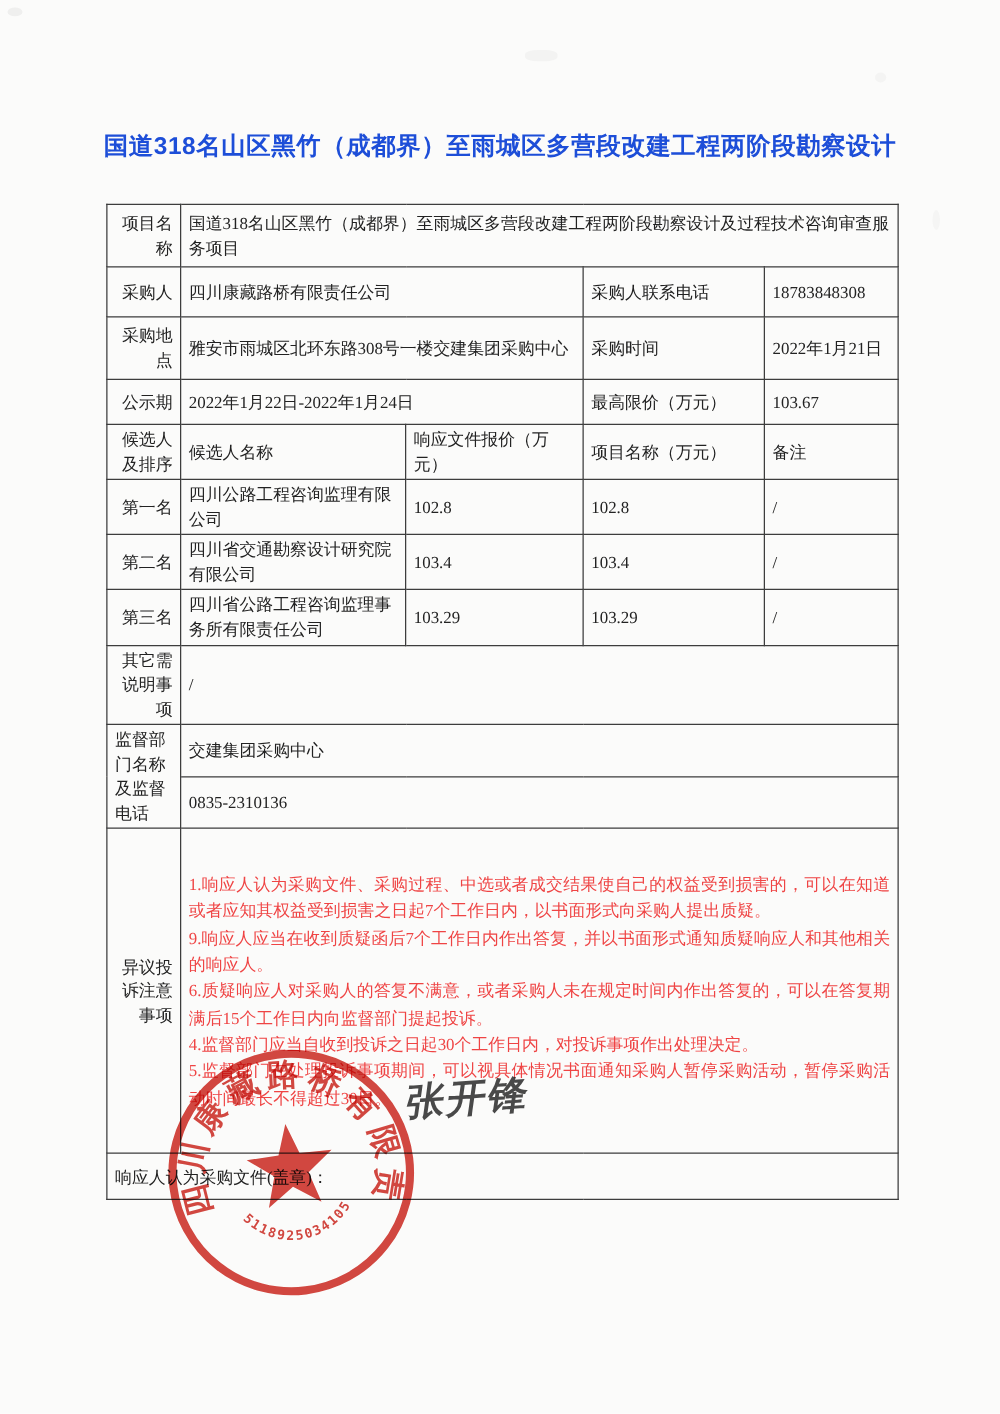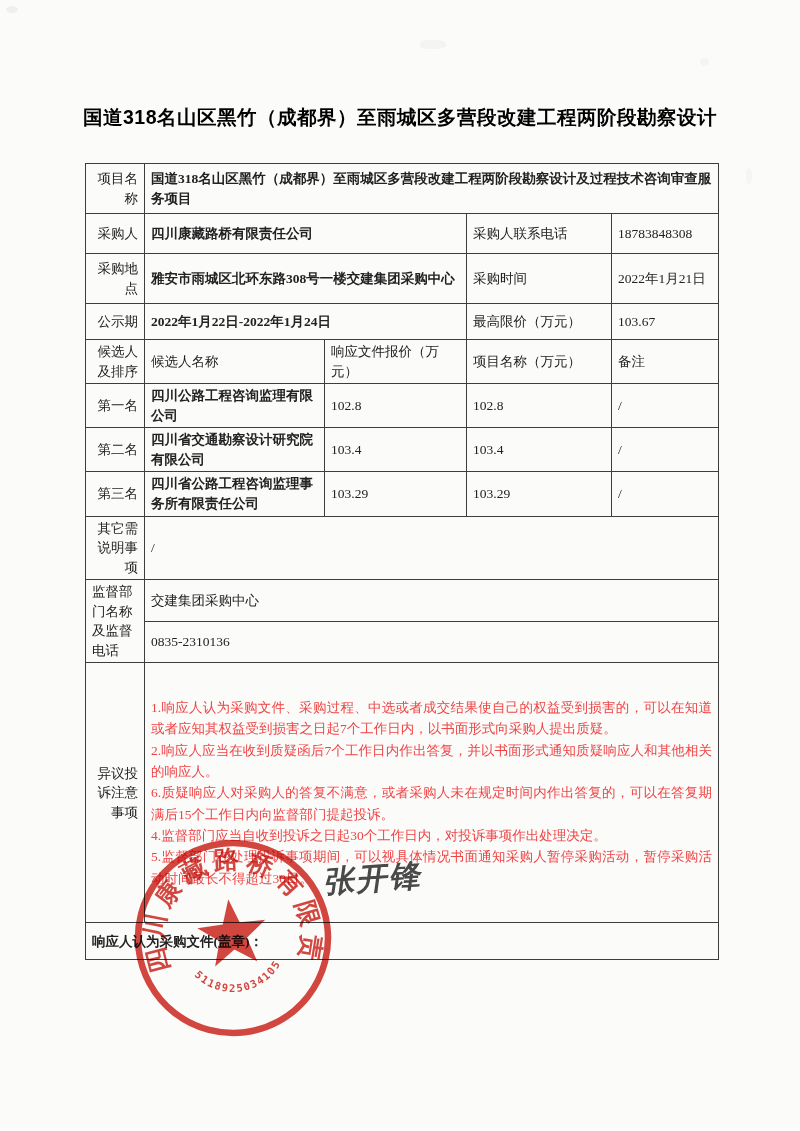--- a/index.html
+++ b/index.html
@@ -12,7 +12,7 @@
   .page-title{
     position:absolute;left:60px;top:104px;width:680px;
     text-align:center;font-family:"Liberation Sans","DejaVu Sans",sans-serif;
-    font-weight:bold;font-size:19.5px;line-height:26px;color:#000000;
+    font-weight:bold;font-size:19.5px;line-height:26px;color:#1d4ed8;
     letter-spacing:.5px;
   }
   table.doc{

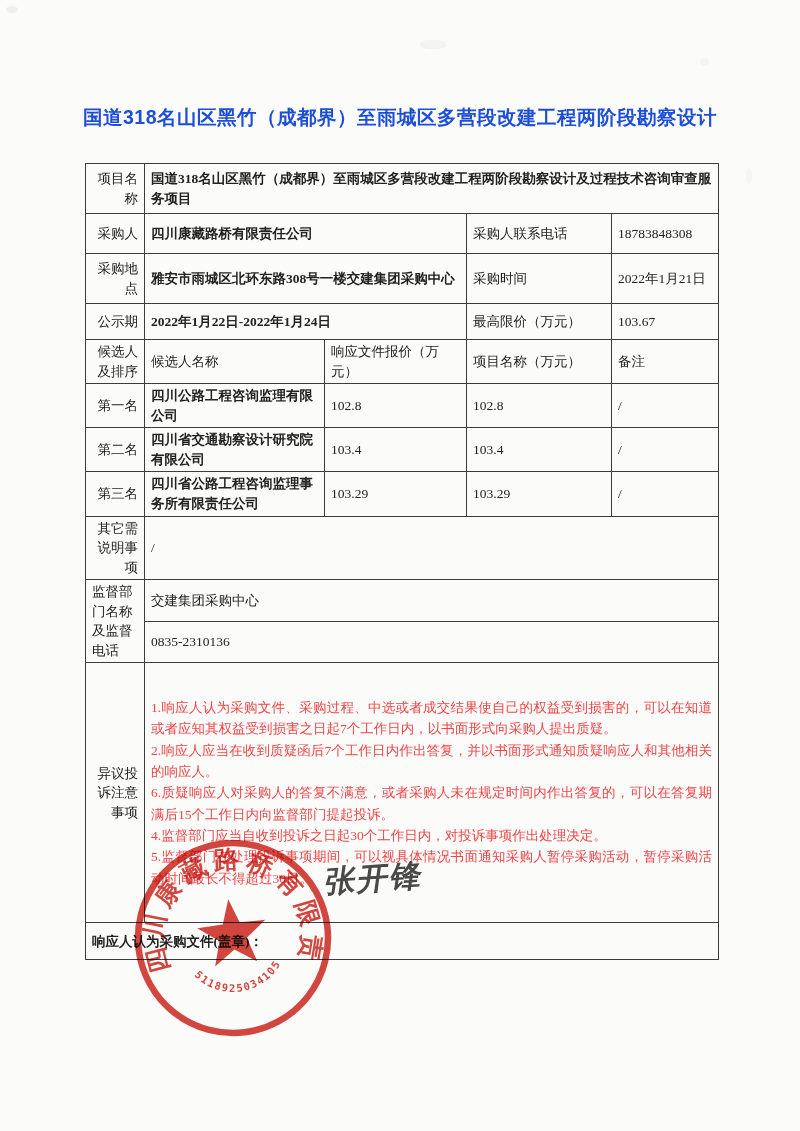--- a/index.html
+++ b/index.html
@@ -27,7 +27,7 @@
   }
   td.lbl{text-align:right;padding-left:5px;padding-right:2px;}
   td.ctr{text-align:left;}
-  td.val{text-align:left;padding-left:8px;font-weight:bold;}
+  td.val{text-align:left;padding-left:8px;}
   .r1{height:50px}.r2{height:40px}.r3{height:50px}.r4{height:36px}
   .r5{height:40px}.r6{height:38px}.r7{height:38px}.r8{height:40px}
   .r9{height:40px}.r10{height:36px}.r11{height:36px}.r12{height:260px}

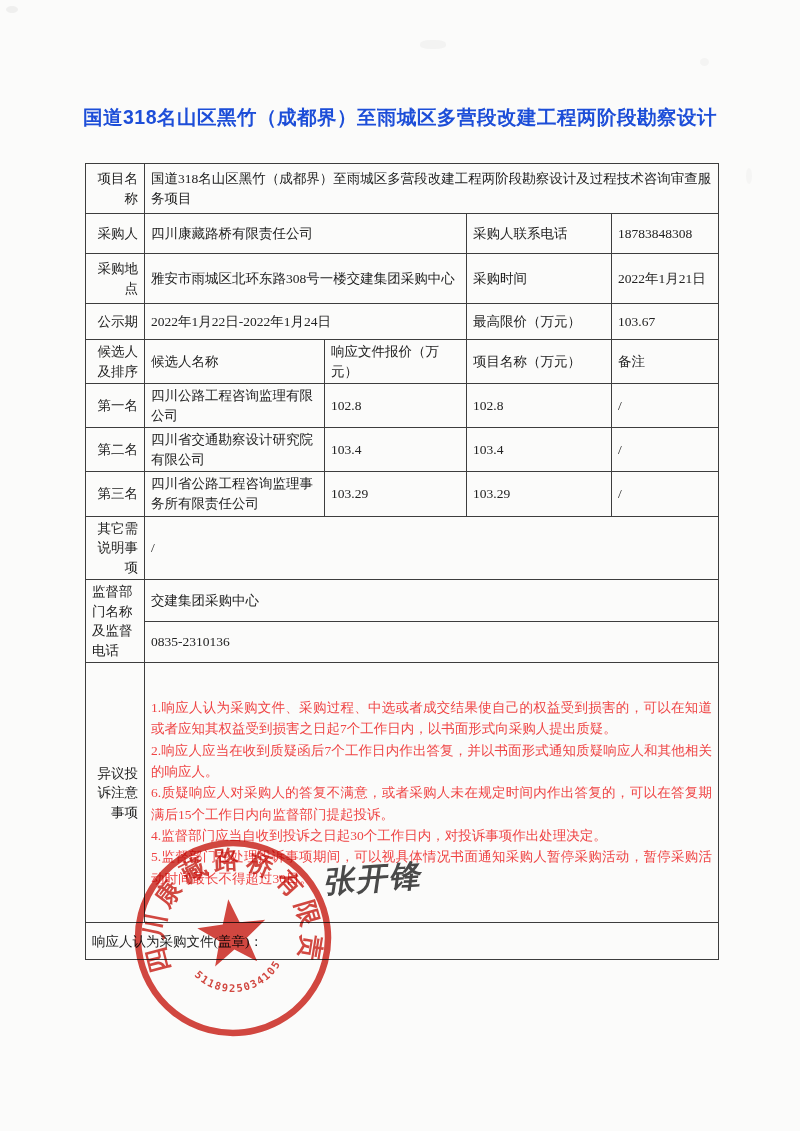--- a/index.html
+++ b/index.html
@@ -139,7 +139,7 @@
       <td class="lbl">异议投诉注意事项</td>
       <td class="objection-cell" colspan="4">
         <div class="obj-item">1.响应人认为采购文件、采购过程、中选或者成交结果使自己的权益受到损害的，可以在知道或者应知其权益受到损害之日起7个工作日内，以书面形式向采购人提出质疑。</div>
-        <div class="obj-item">2.响应人应当在收到质疑函后7个工作日内作出答复，并以书面形式通知质疑响应人和其他相关的响应人。</div>
+        <div class="obj-item">9.响应人应当在收到质疑函后7个工作日内作出答复，并以书面形式通知质疑响应人和其他相关的响应人。</div>
         <div class="obj-item">6.质疑响应人对采购人的答复不满意，或者采购人未在规定时间内作出答复的，可以在答复期满后15个工作日内向监督部门提起投诉。</div>
         <div class="obj-item">4.监督部门应当自收到投诉之日起30个工作日内，对投诉事项作出处理决定。</div>
         <div class="obj-item">5.监督部门在处理投诉事项期间，可以视具体情况书面通知采购人暂停采购活动，暂停采购活动时间最长不得超过30日。</div>

